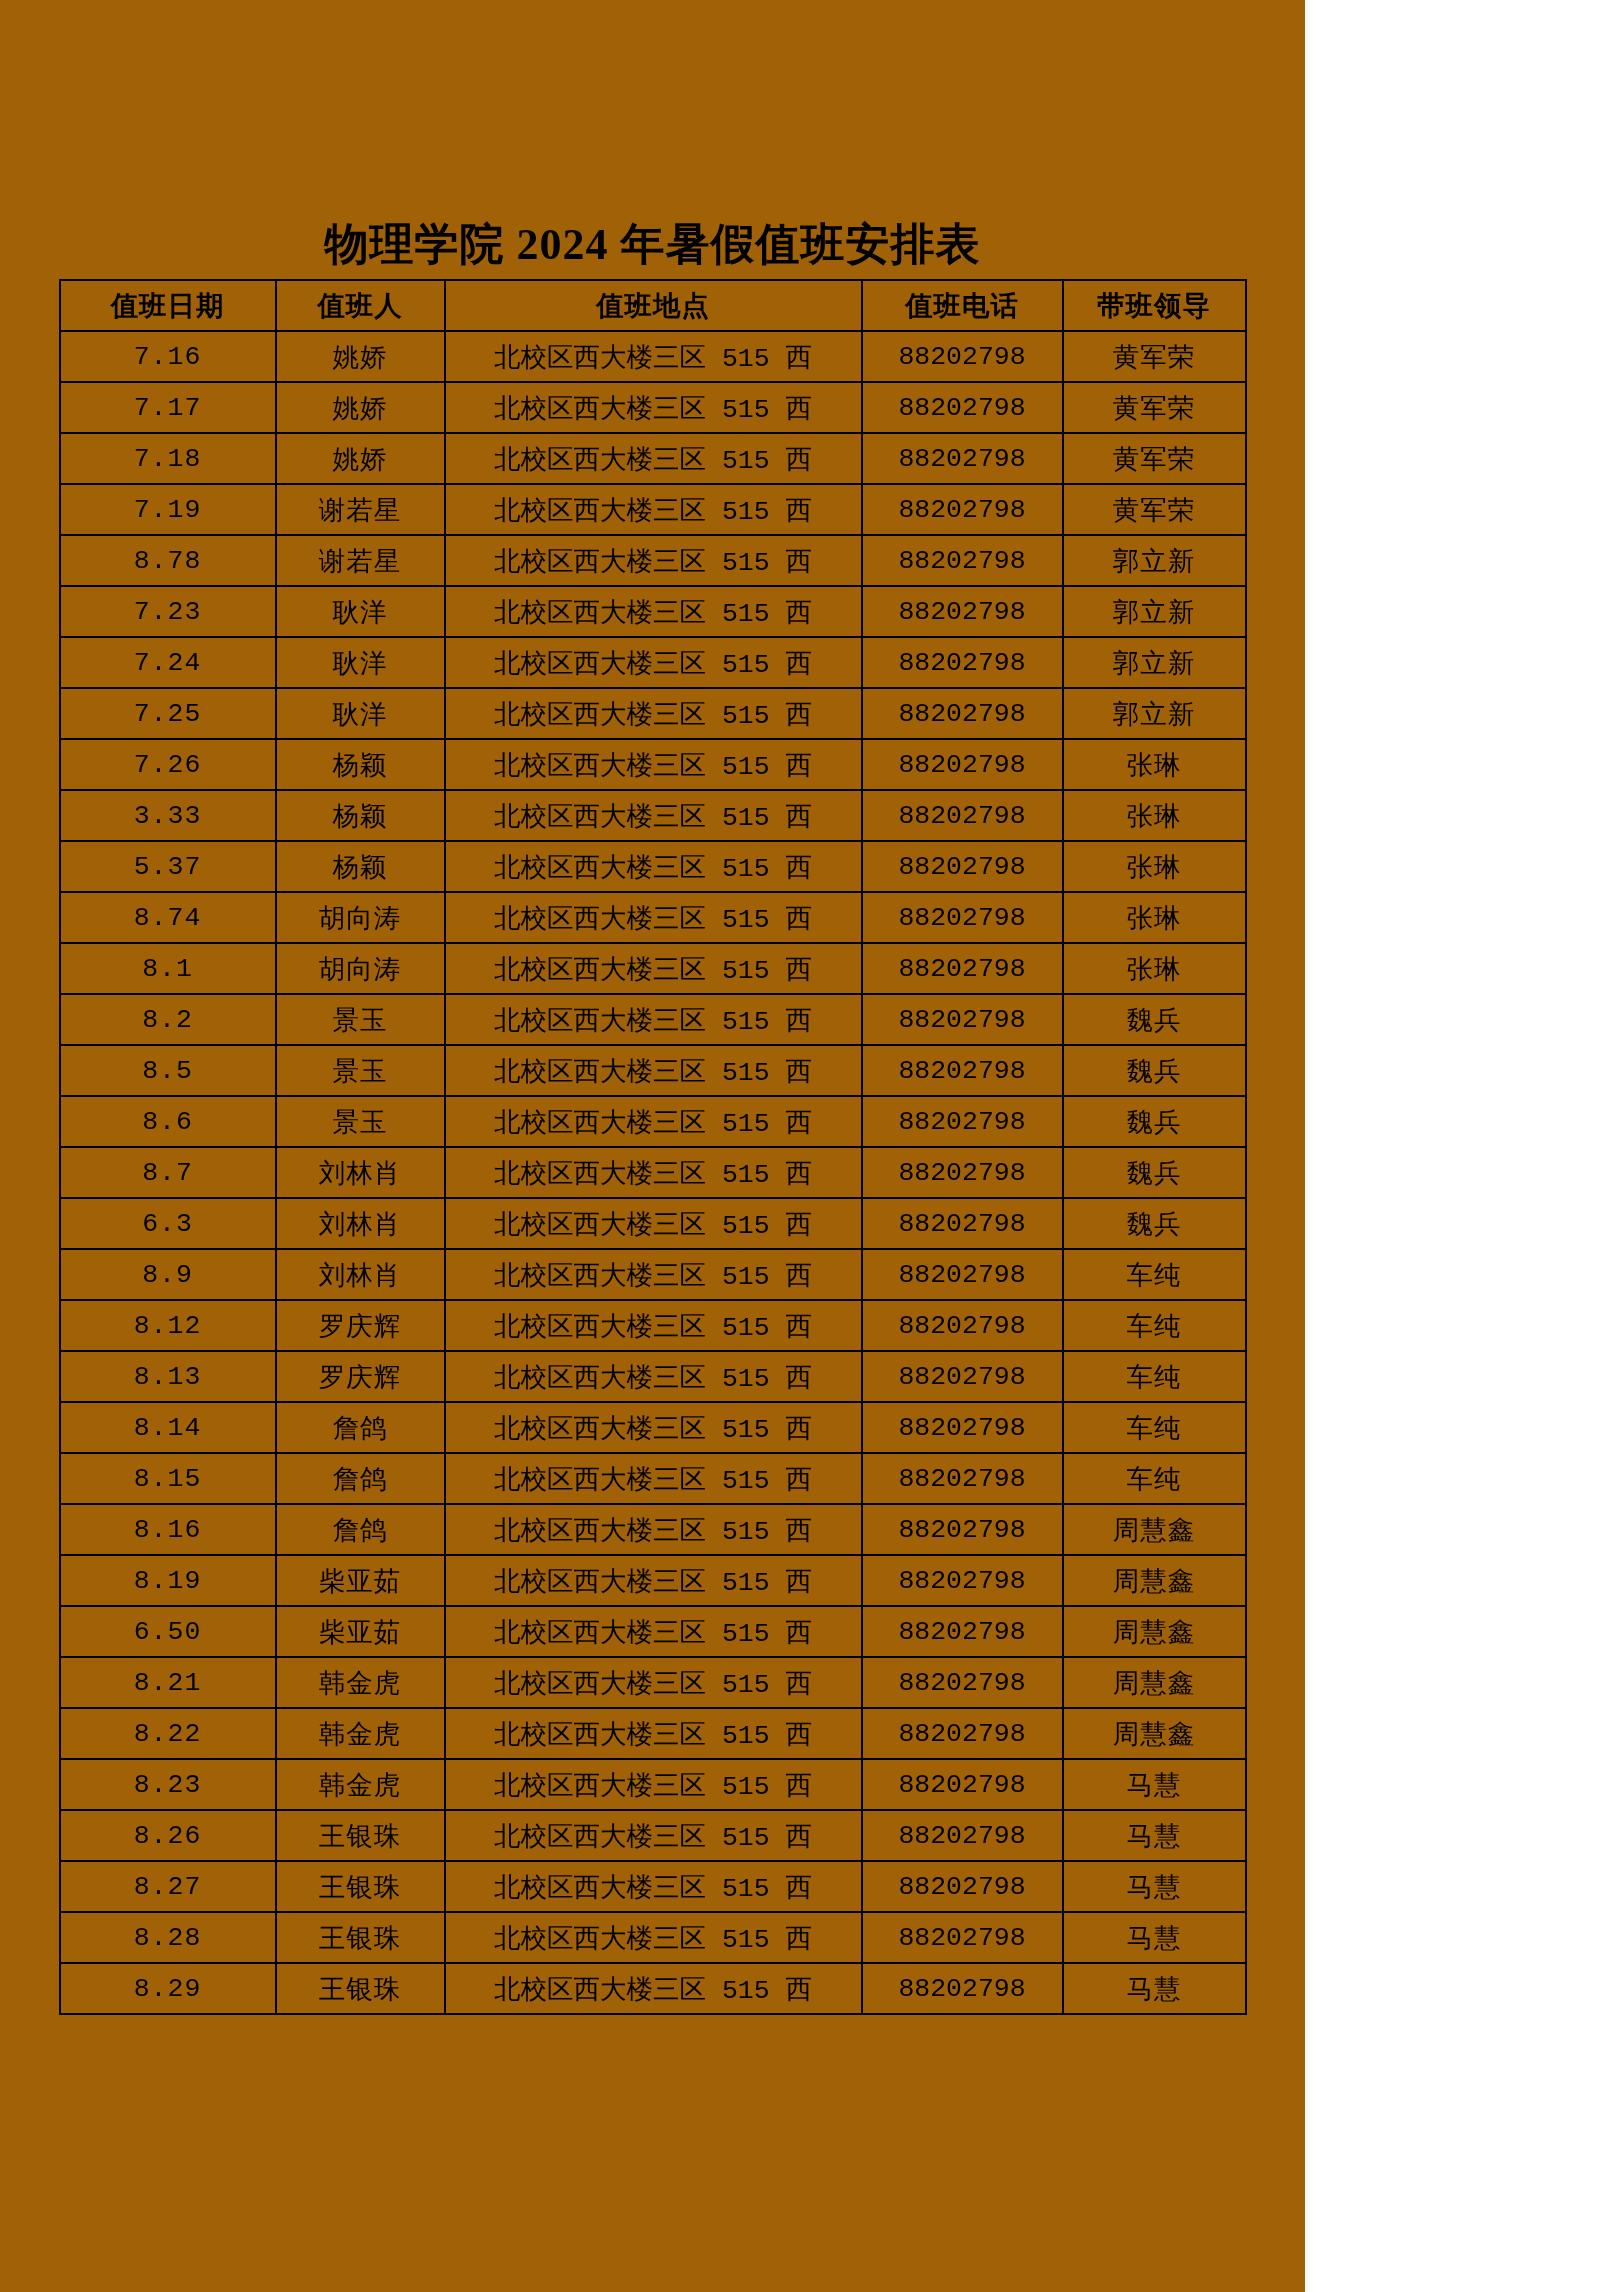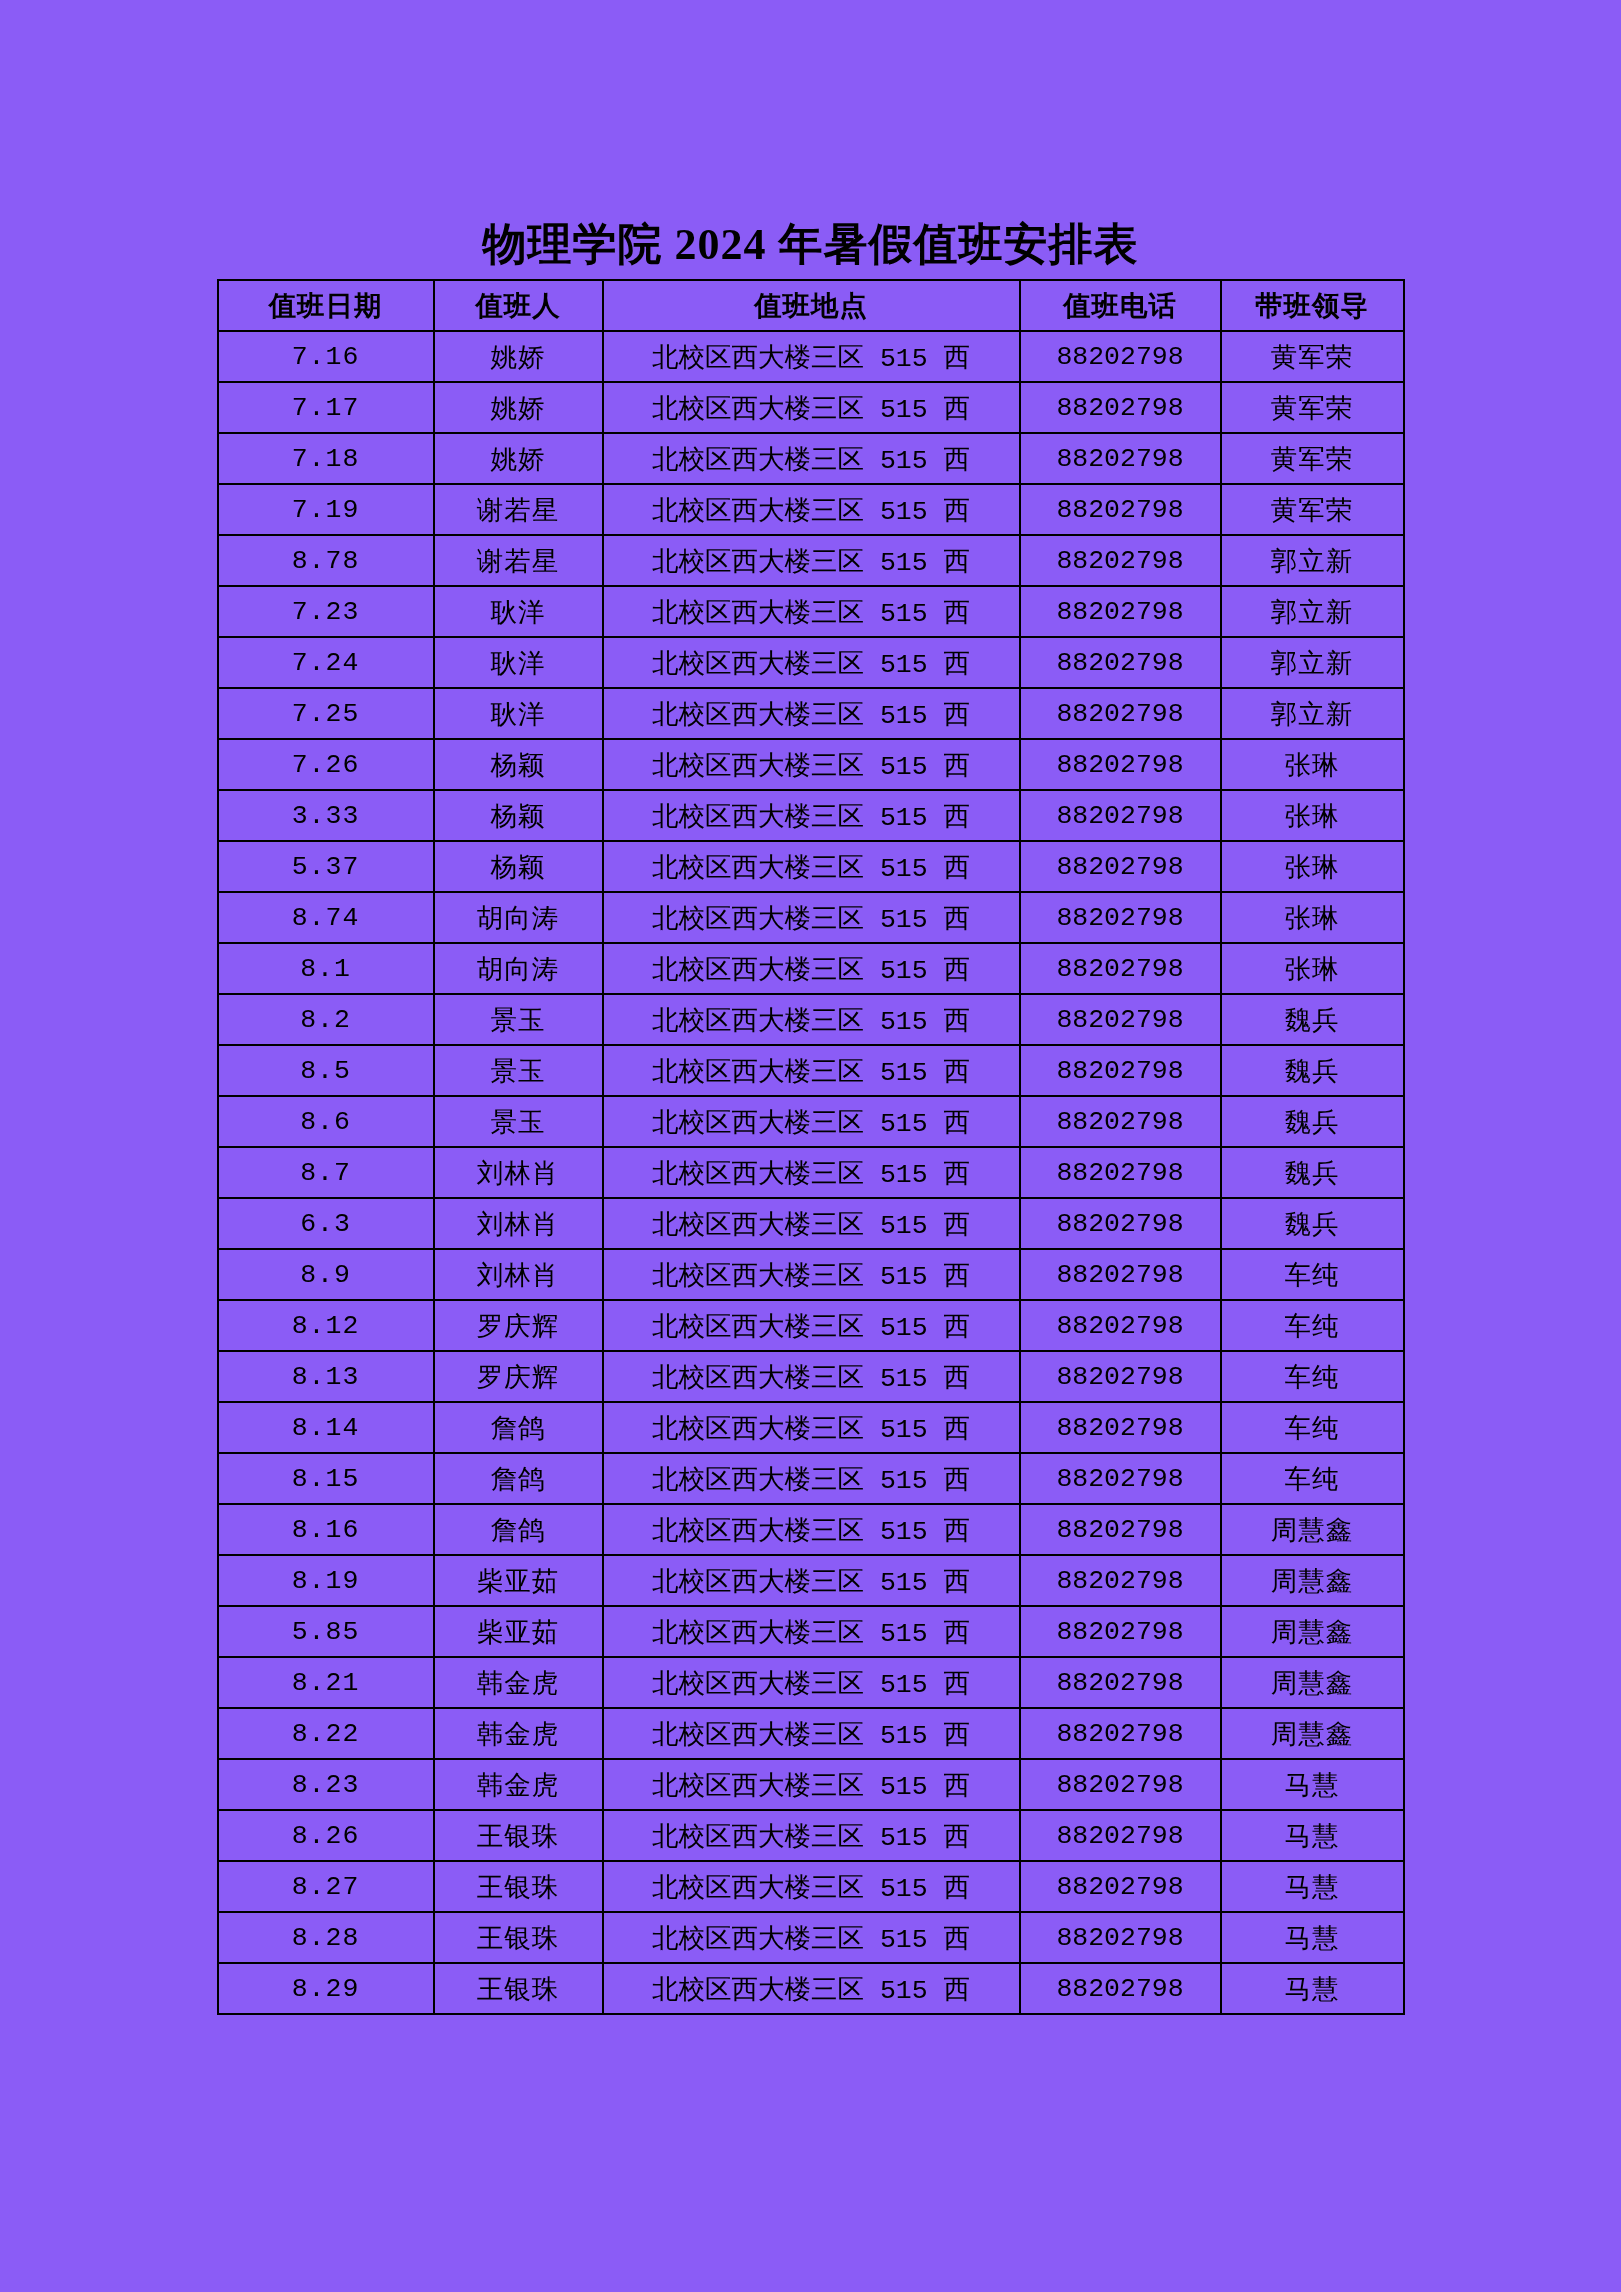--- a/index.html
+++ b/index.html
@@ -15,9 +15,9 @@
     position: relative;
   }
   .page {
-    width: 1621px;
+    width: 1305px;
     height: 2293px;
-    background: #8b5cf6;
+    background: #a16207;
     overflow: hidden;
   }
   .page-title {

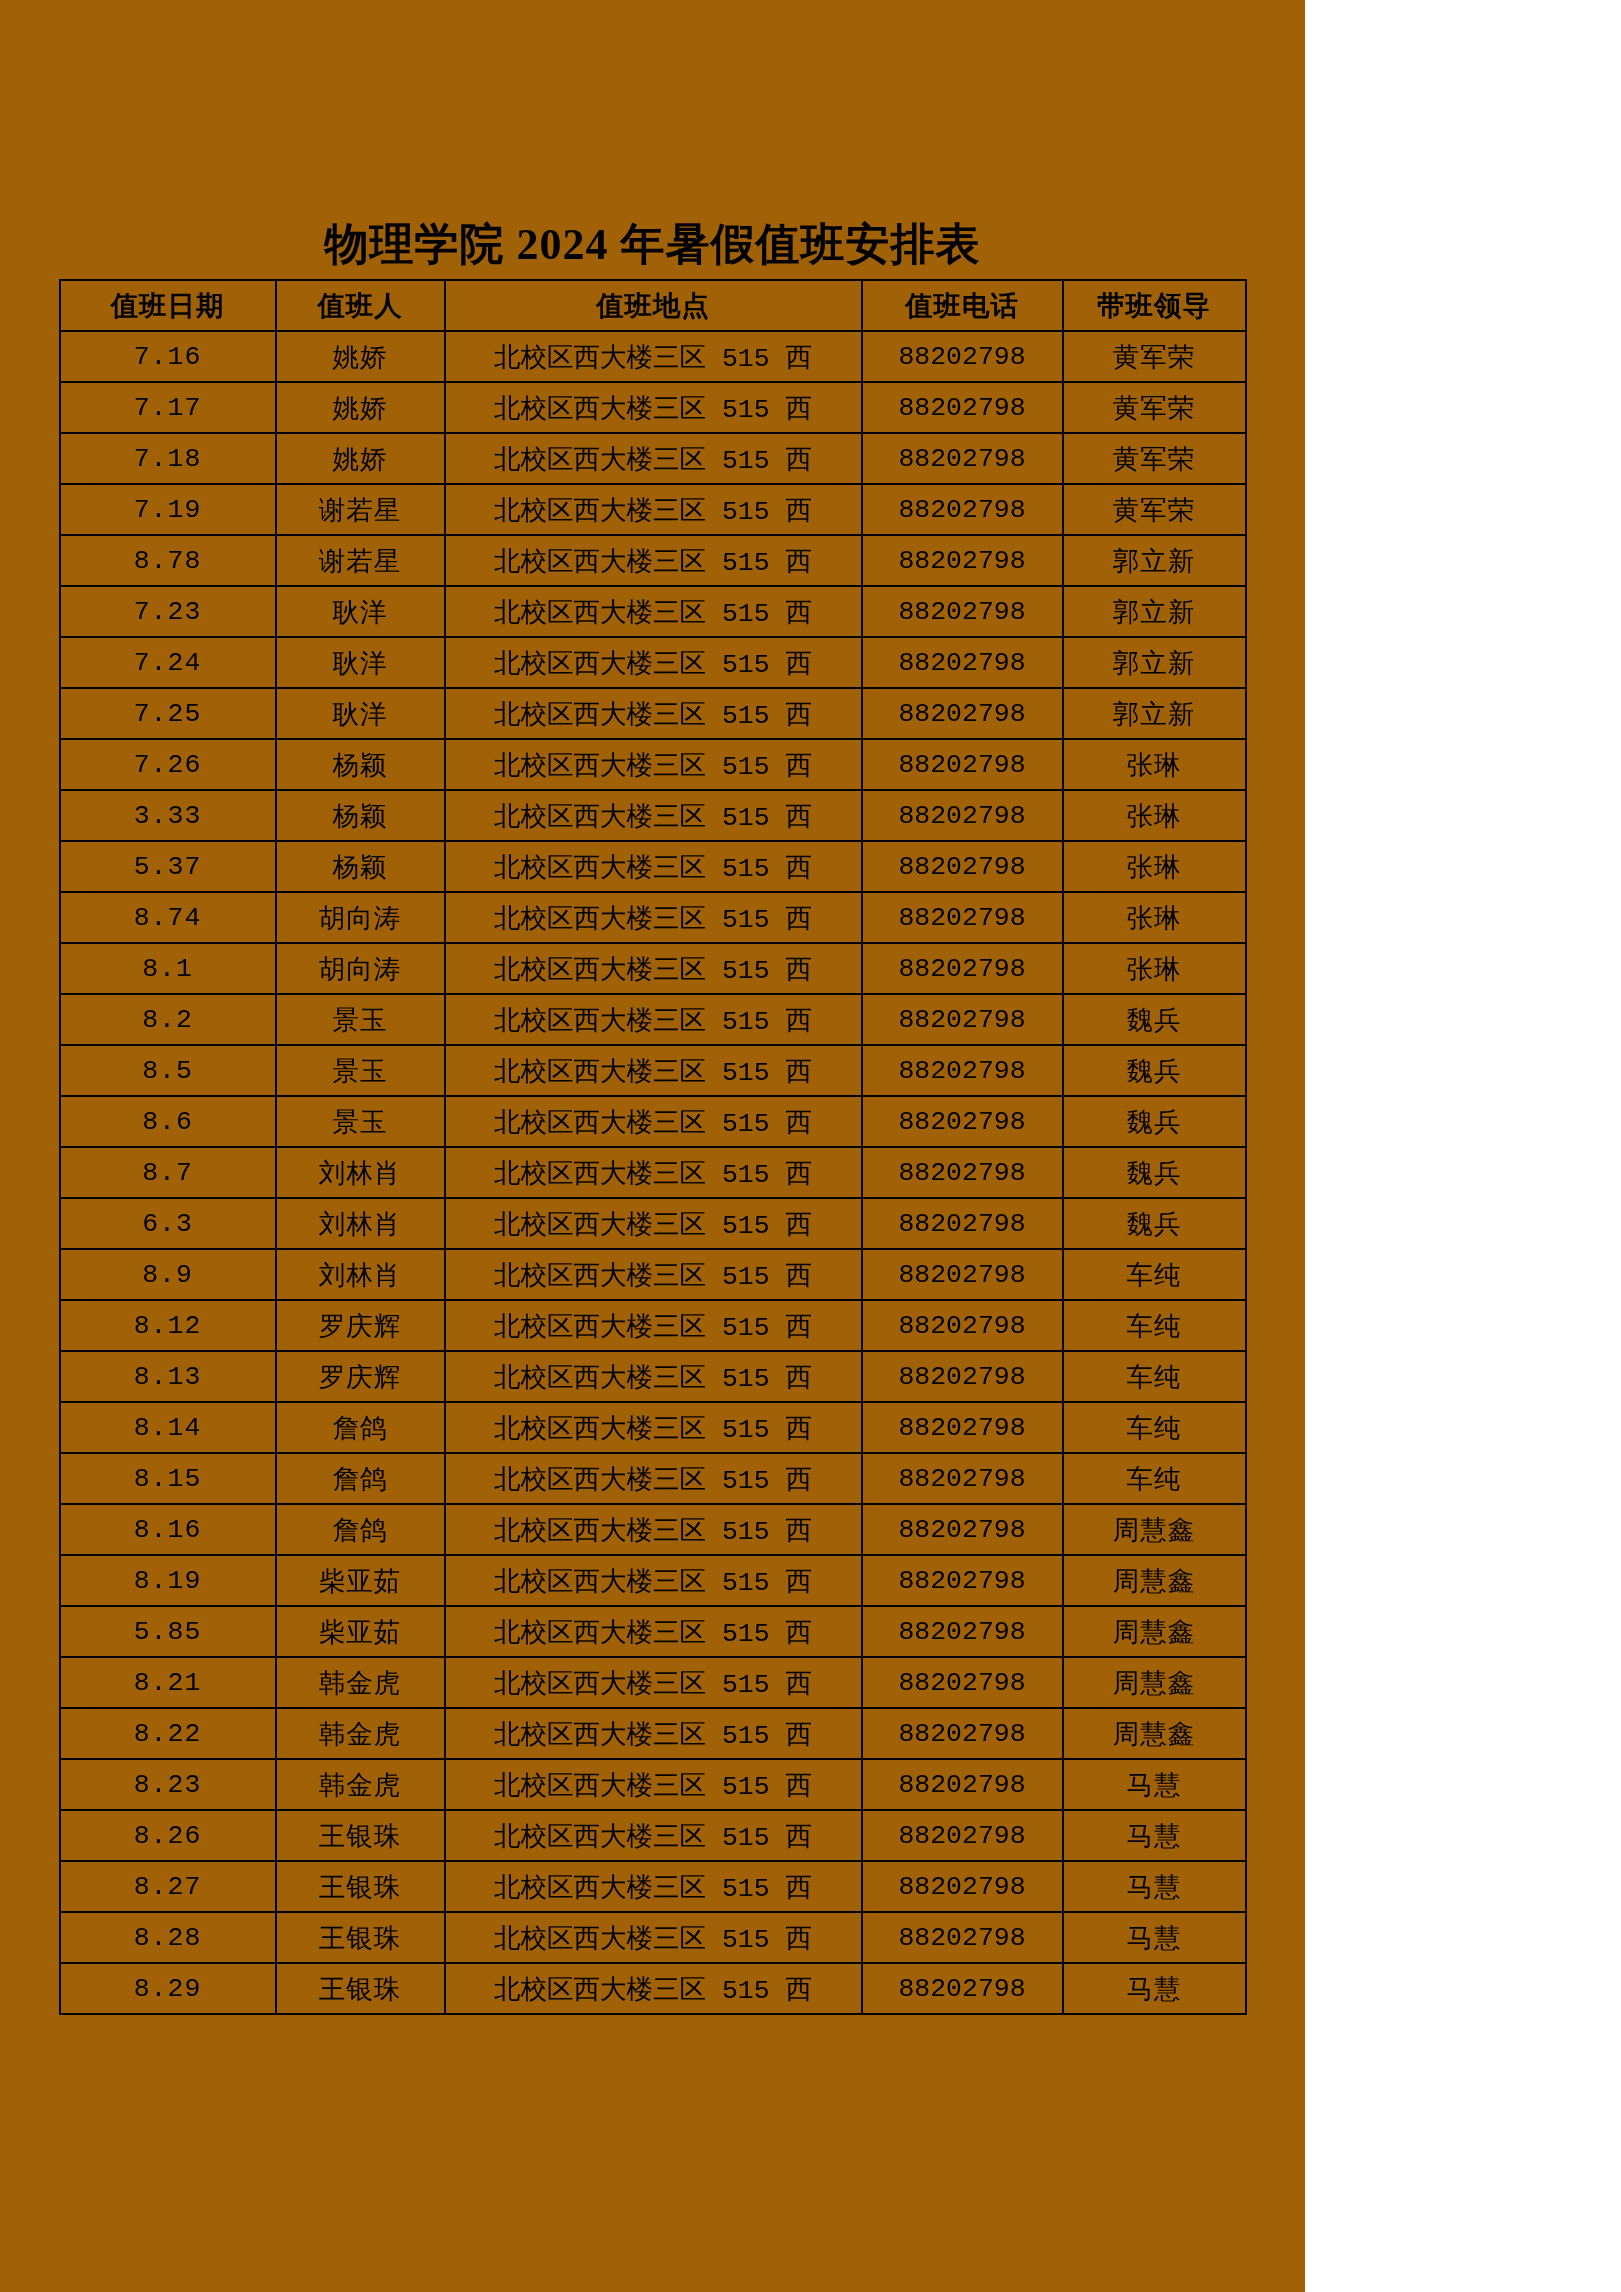--- a/index.html
+++ b/index.html
@@ -261,7 +261,7 @@
       <td class="c-leader">周慧鑫</td>
     </tr>
         <tr>
-      <td class="c-date">5.85</td>
+      <td class="c-date">6.50</td>
       <td class="c-person">柴亚茹</td>
       <td class="c-location">北校区西大楼三区 515 西</td>
       <td class="c-phone">88202798</td>

